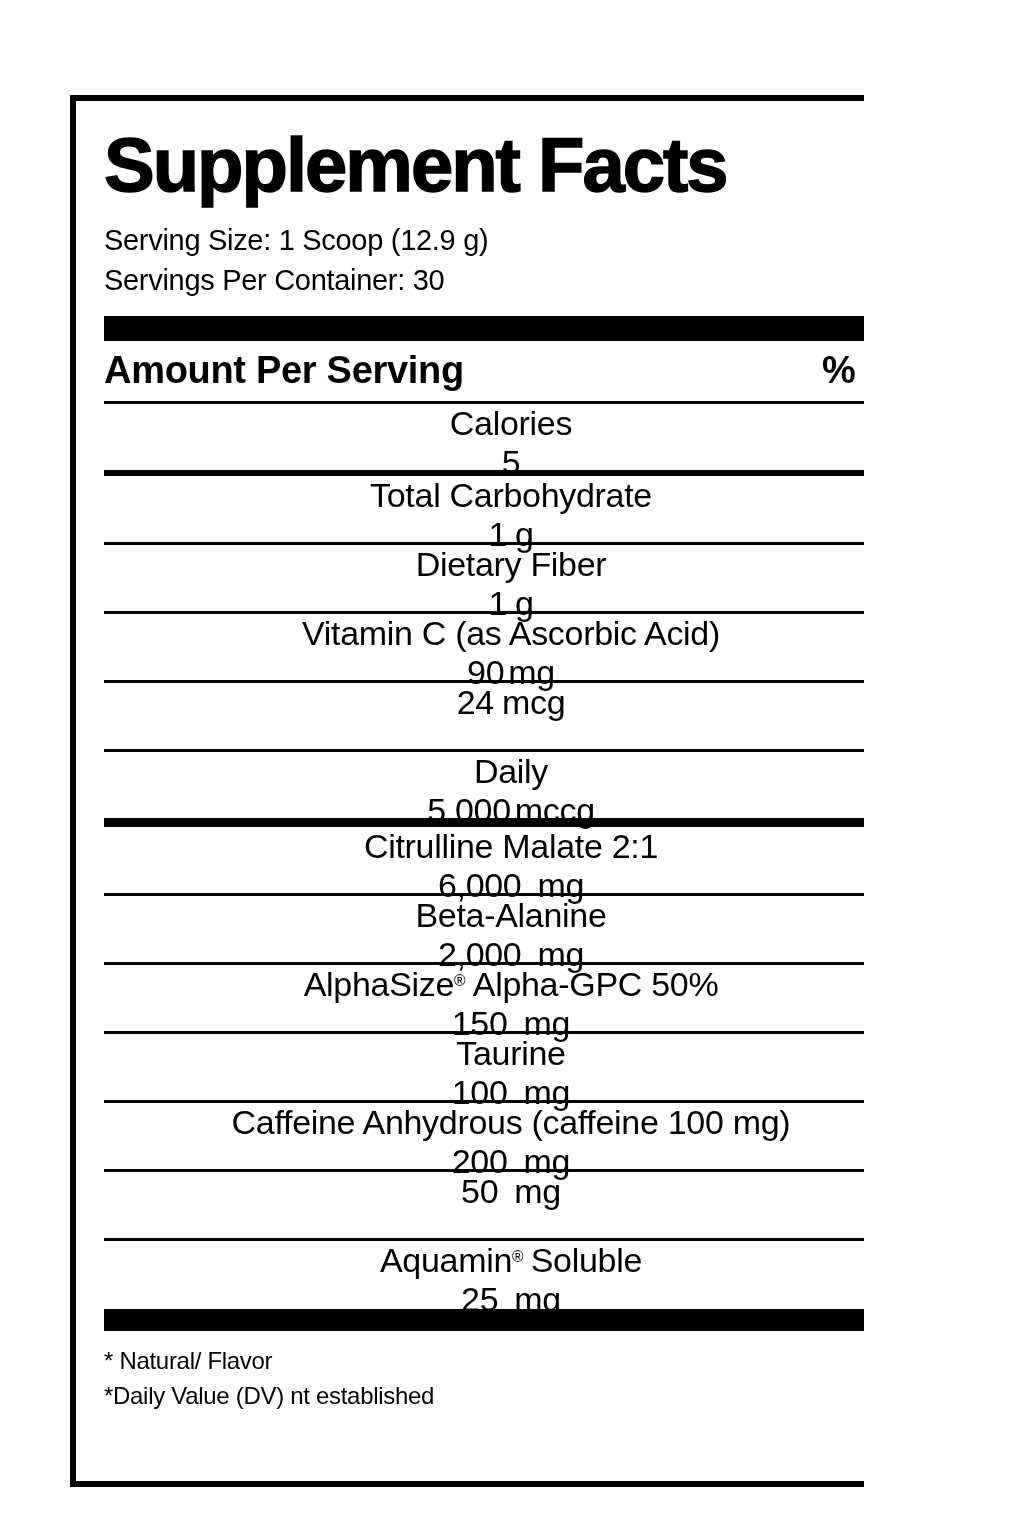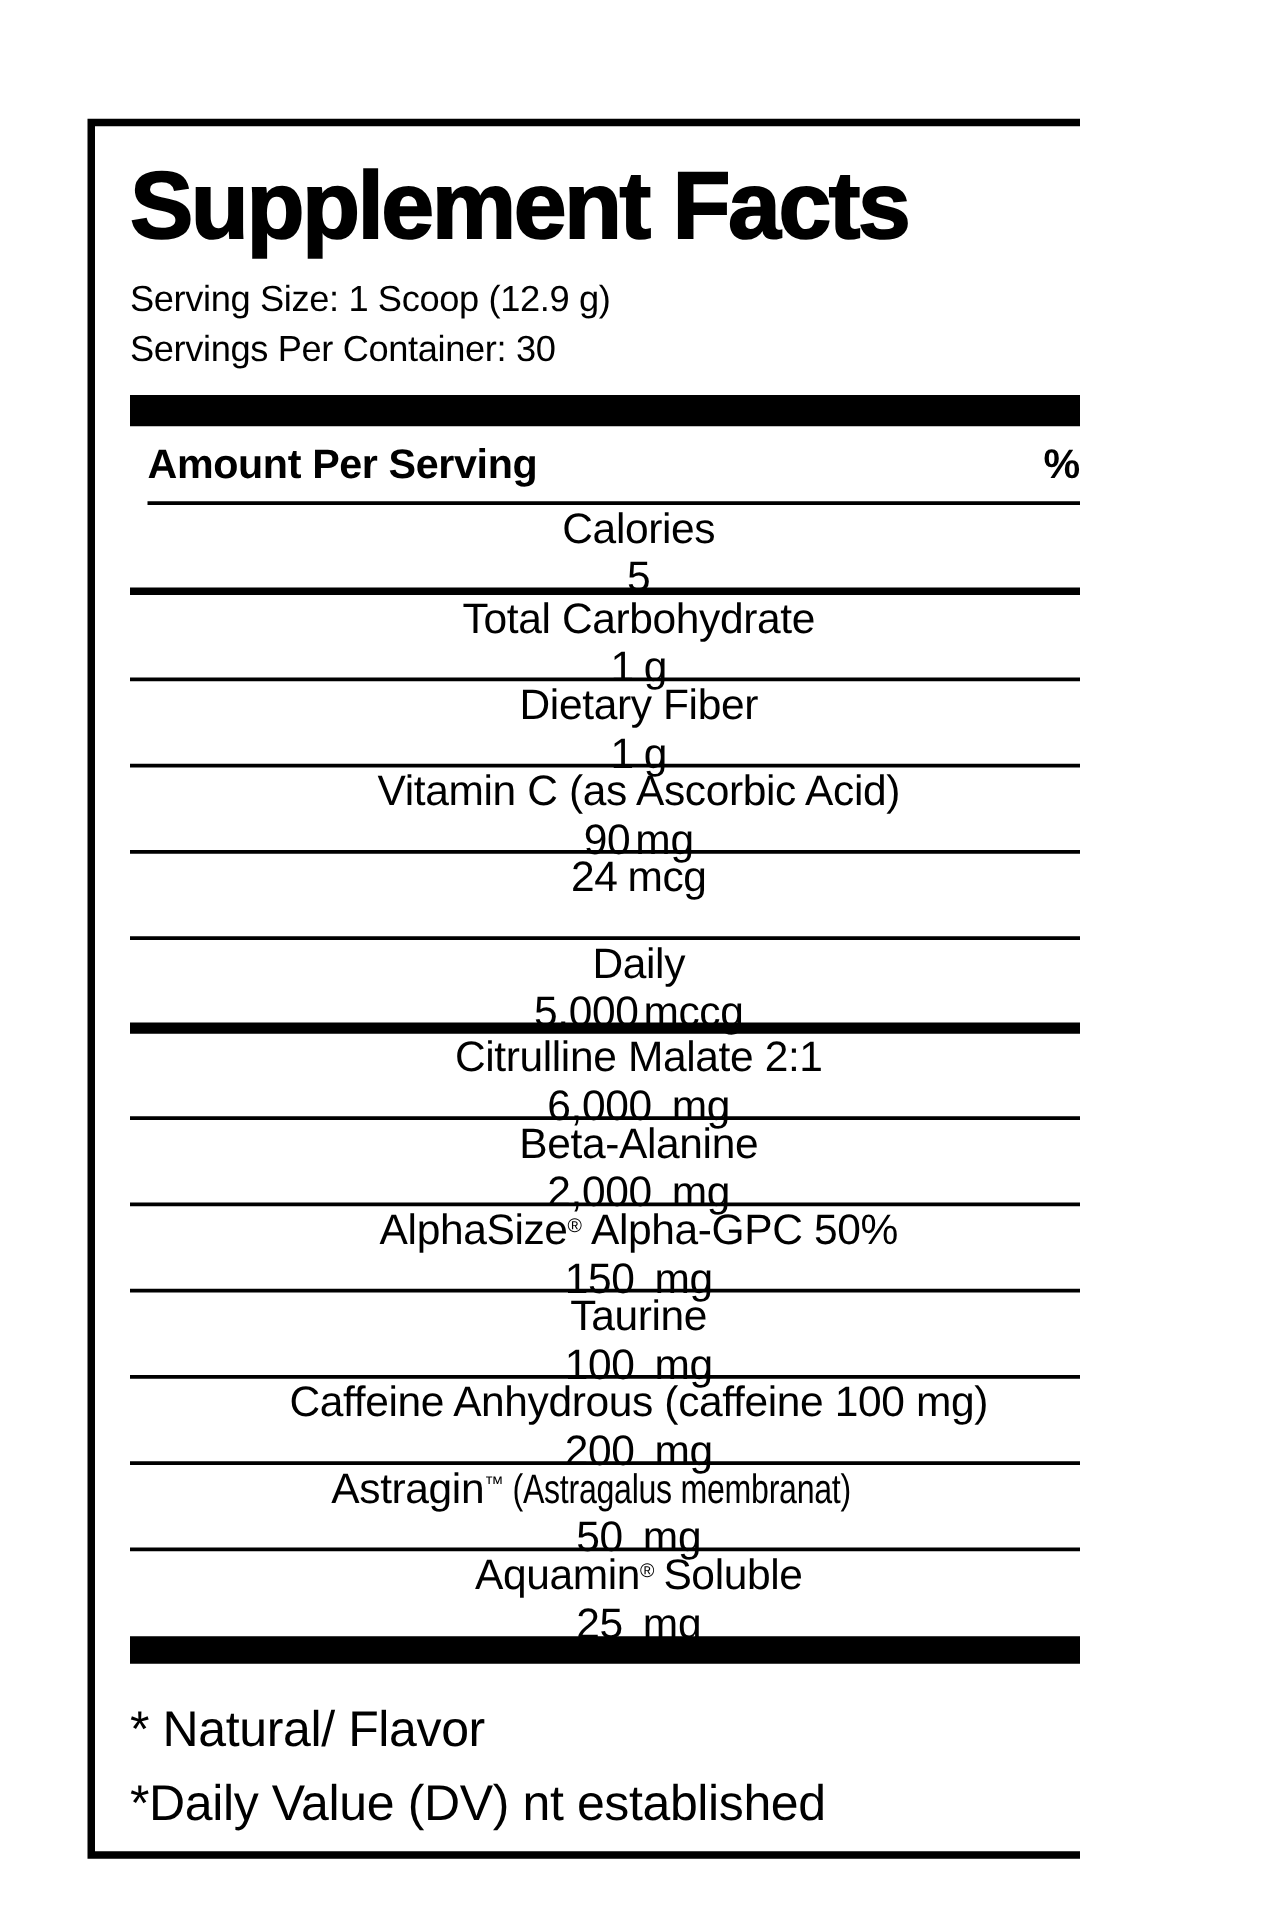--- a/index.html
+++ b/index.html
@@ -55,11 +55,10 @@
     justify-content: space-between;
     align-items: center;
     height: 60px;
-    font-size: 33px;
+    font-size: 38px;
     font-weight: bold;
     border-bottom: 3px solid #000;
     letter-spacing: -0.3px;
-    margin-left: 14px;
   }
   .ing-row {
     display: flex;

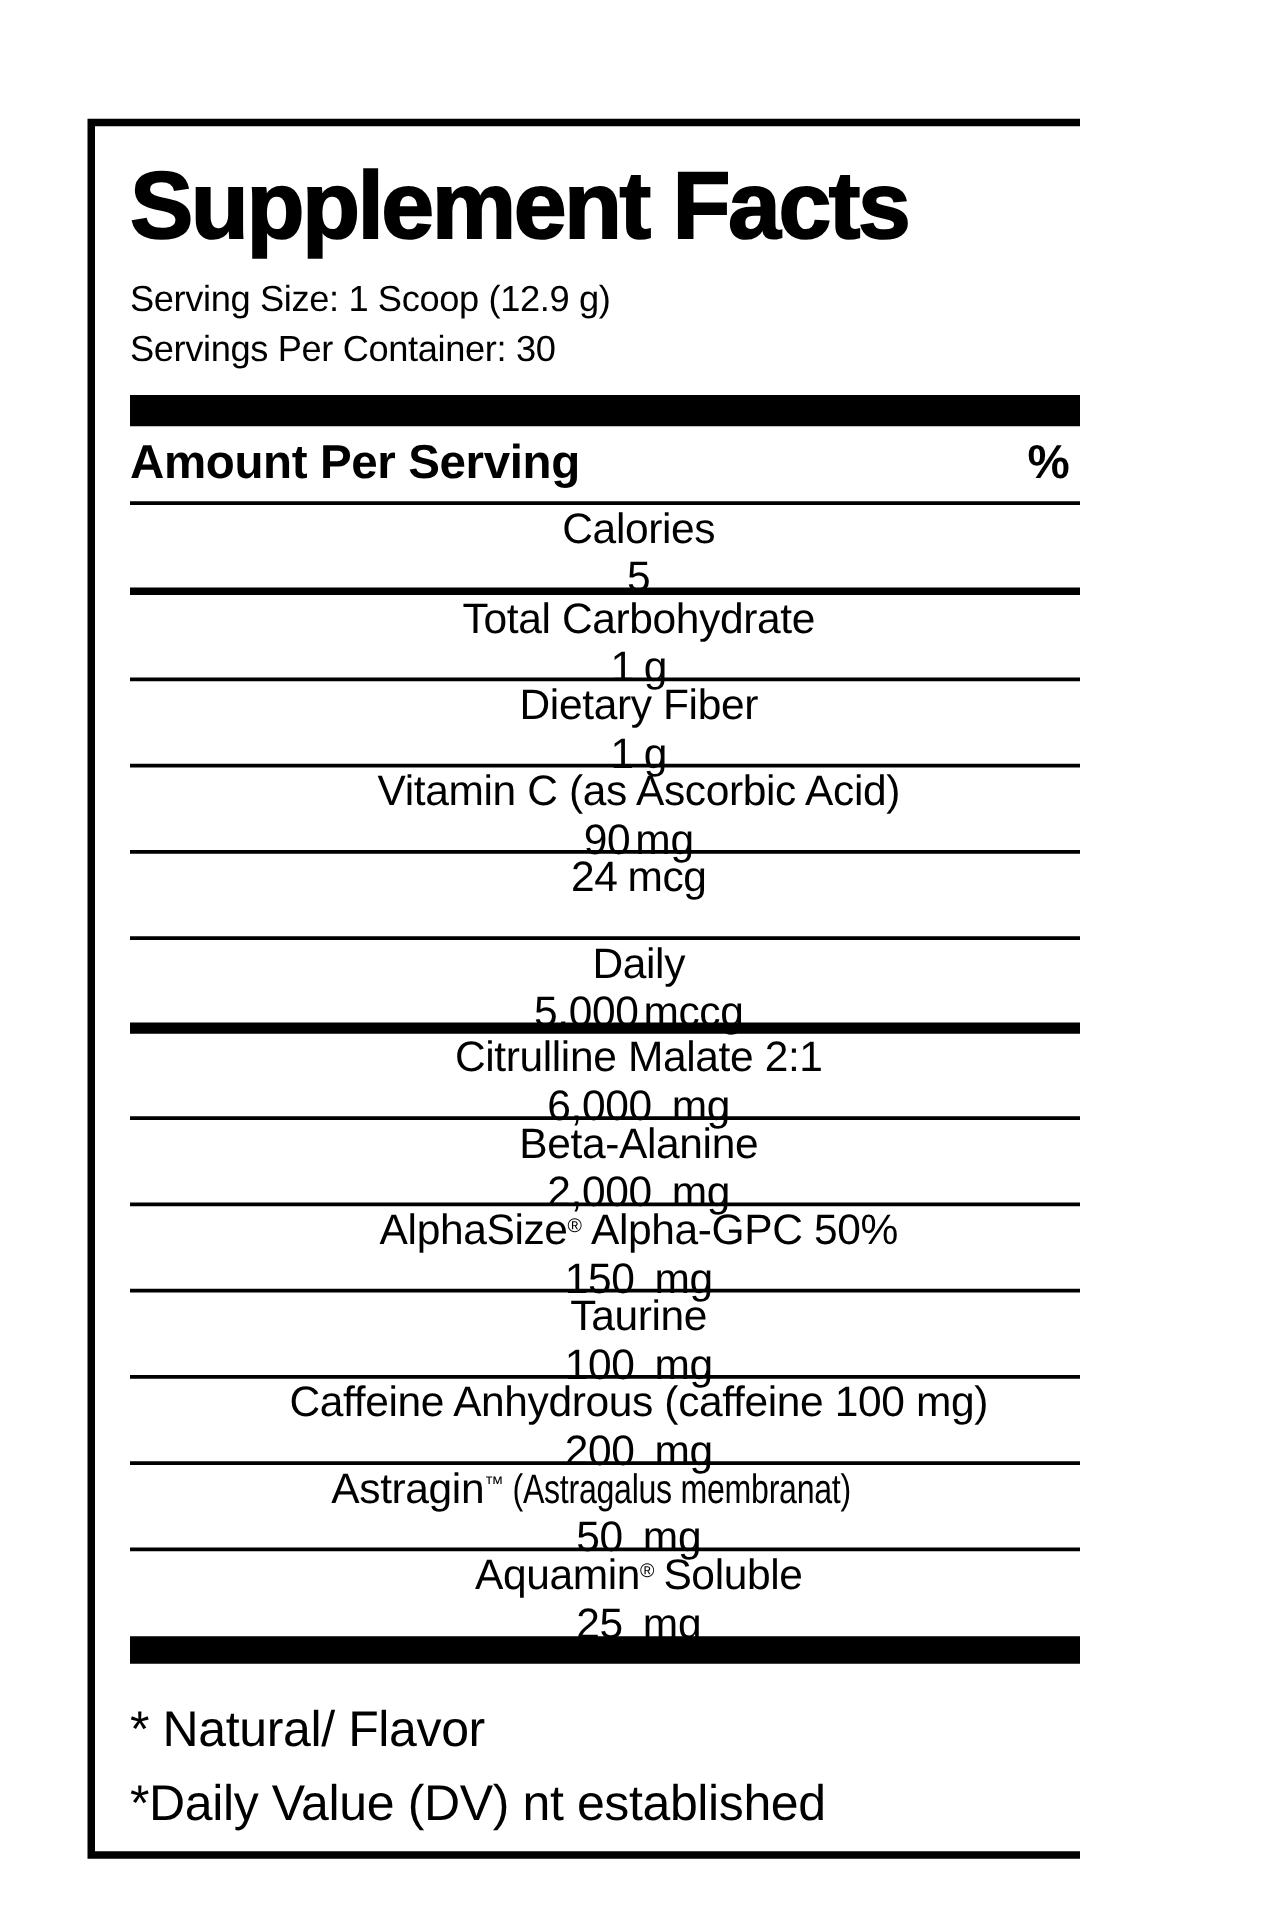--- a/index.html
+++ b/index.html
@@ -207,7 +207,6 @@
     </div>
 
     <div class="ing-row">
-      <span class="ing-name"><span>Astragin</span><sup class="tm">™</sup><span class="ing-rest condensed">(Astragalus membranat)</span></span>
       <span class="ing-val">
           <span>50</span>
           <span class="ing-unit">mg</span>

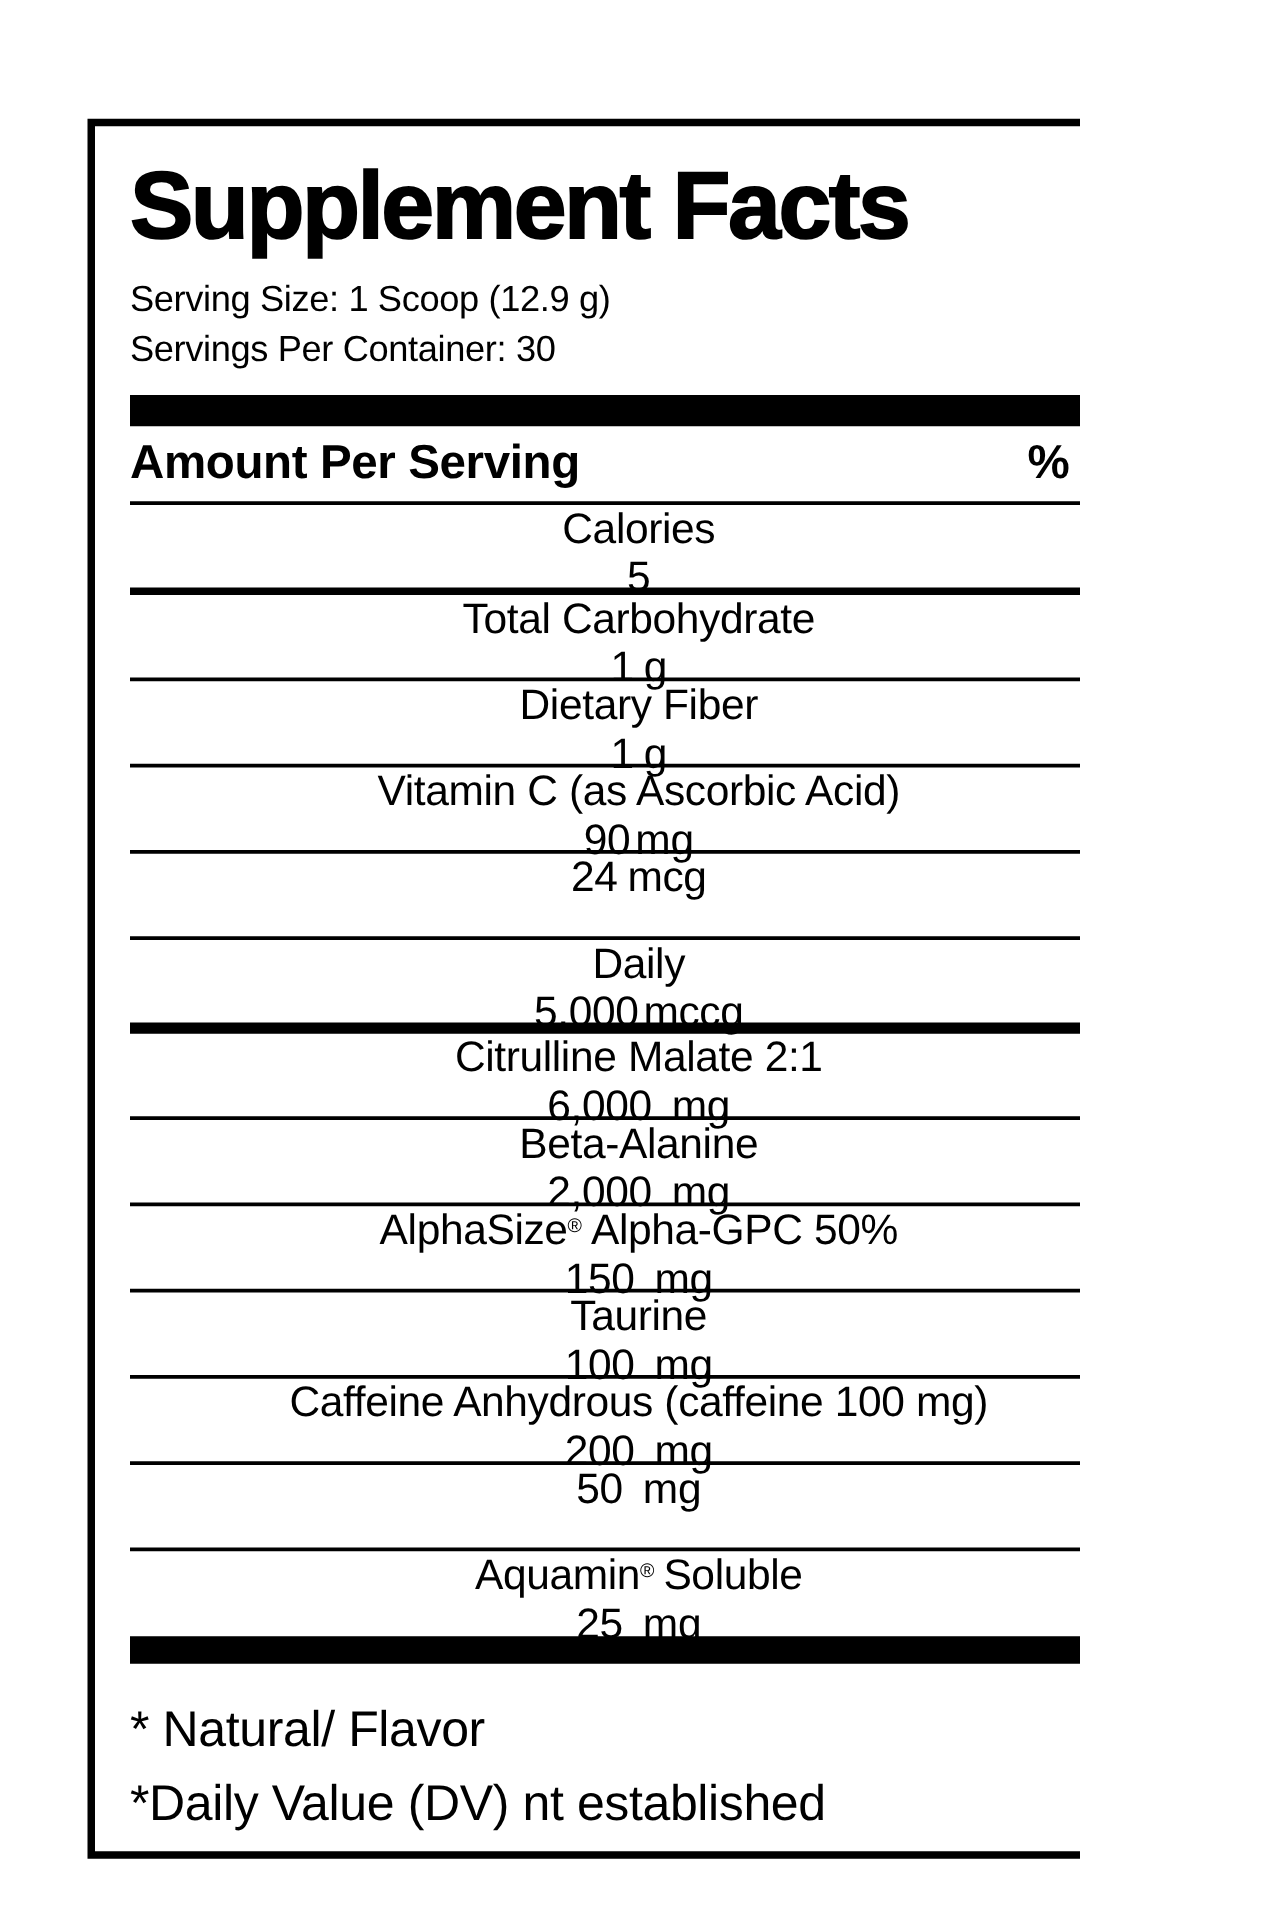--- a/index.html
+++ b/index.html
@@ -97,8 +97,8 @@
   .xtight .ing-unit { margin-left: 4px; }
   .ing-unit:empty { display: none; }
   .footnotes {
-    padding-top: 24px;
-    font-size: 40px;
+    padding-top: 12px;
+    font-size: 24px;
     line-height: 1.48;
     letter-spacing: -0.3px;
   }

